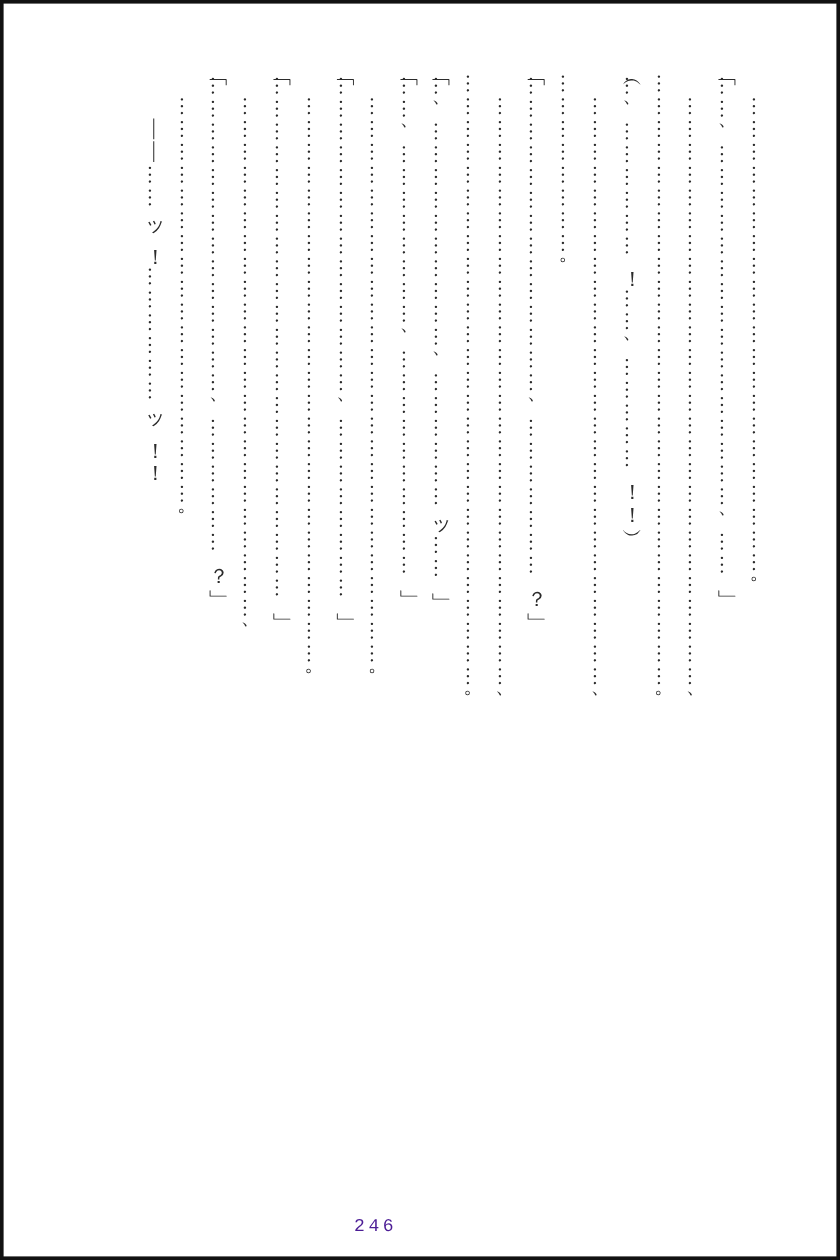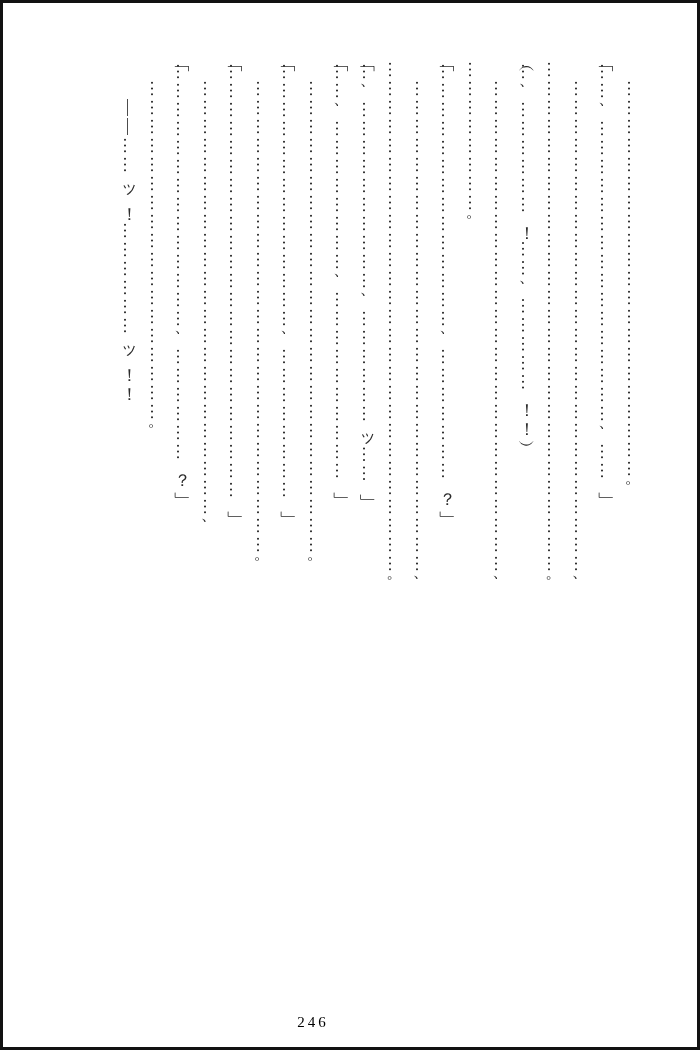--- a/index.html
+++ b/index.html
@@ -49,10 +49,10 @@
   .page-number {
     display: inline-block;
     margin-left: -80px; 
-    color: #000000;
+    color: #4c1d95;
     font-size: 15px;
     letter-spacing: 3px;
-    font-family: Liberation Serif, serif;
+    font-family: Liberation Mono, monospace;
   }
 </style>
 </head>

